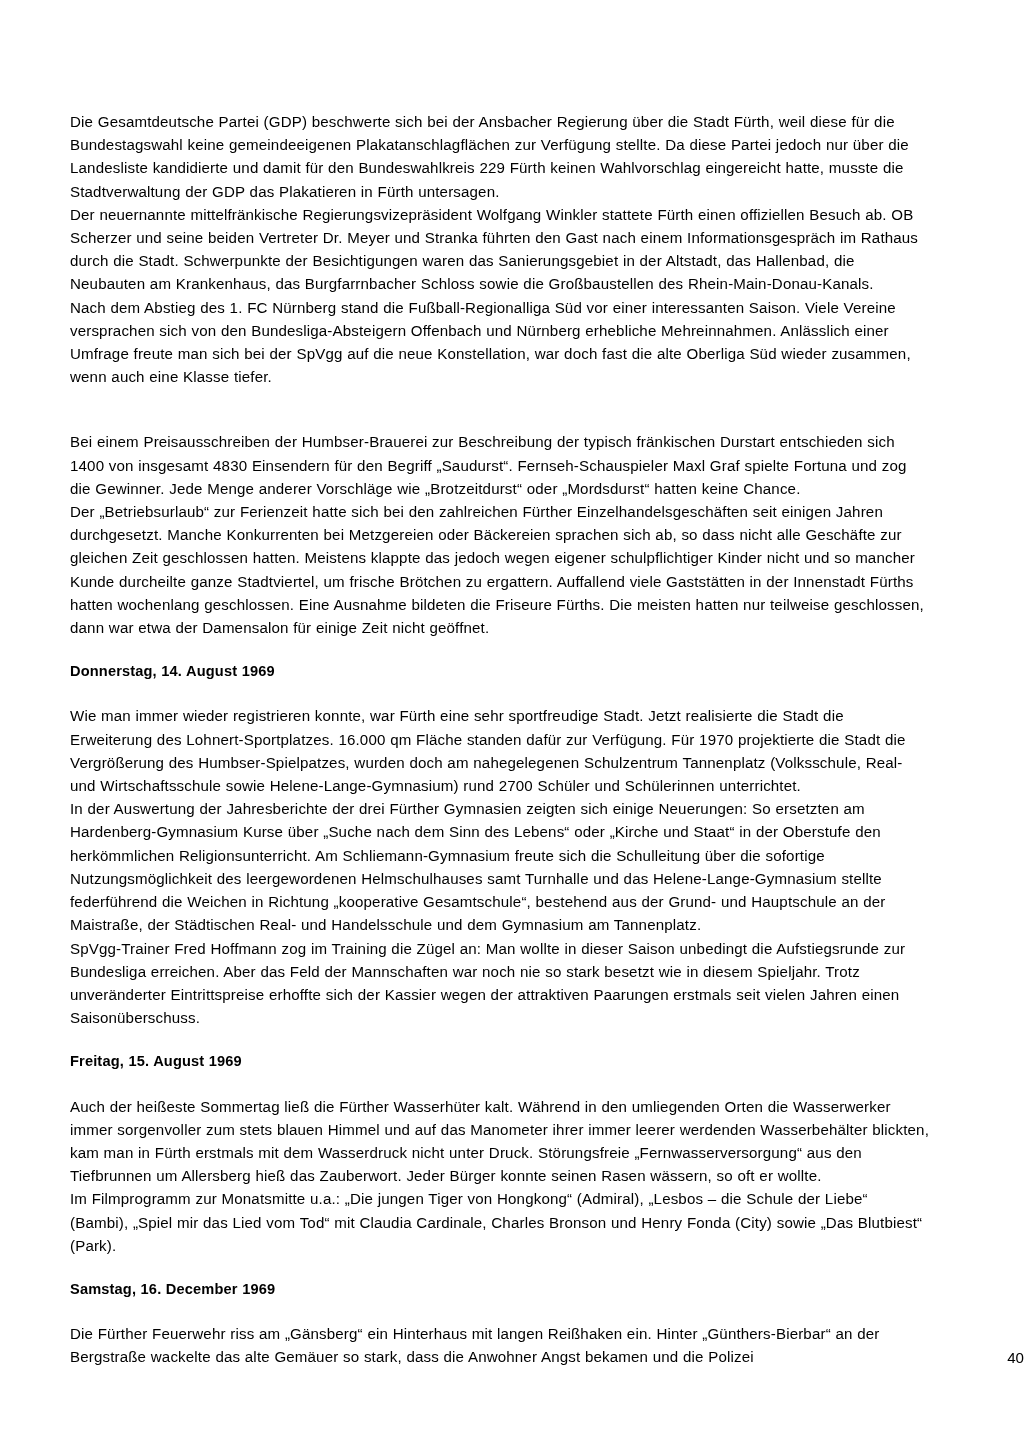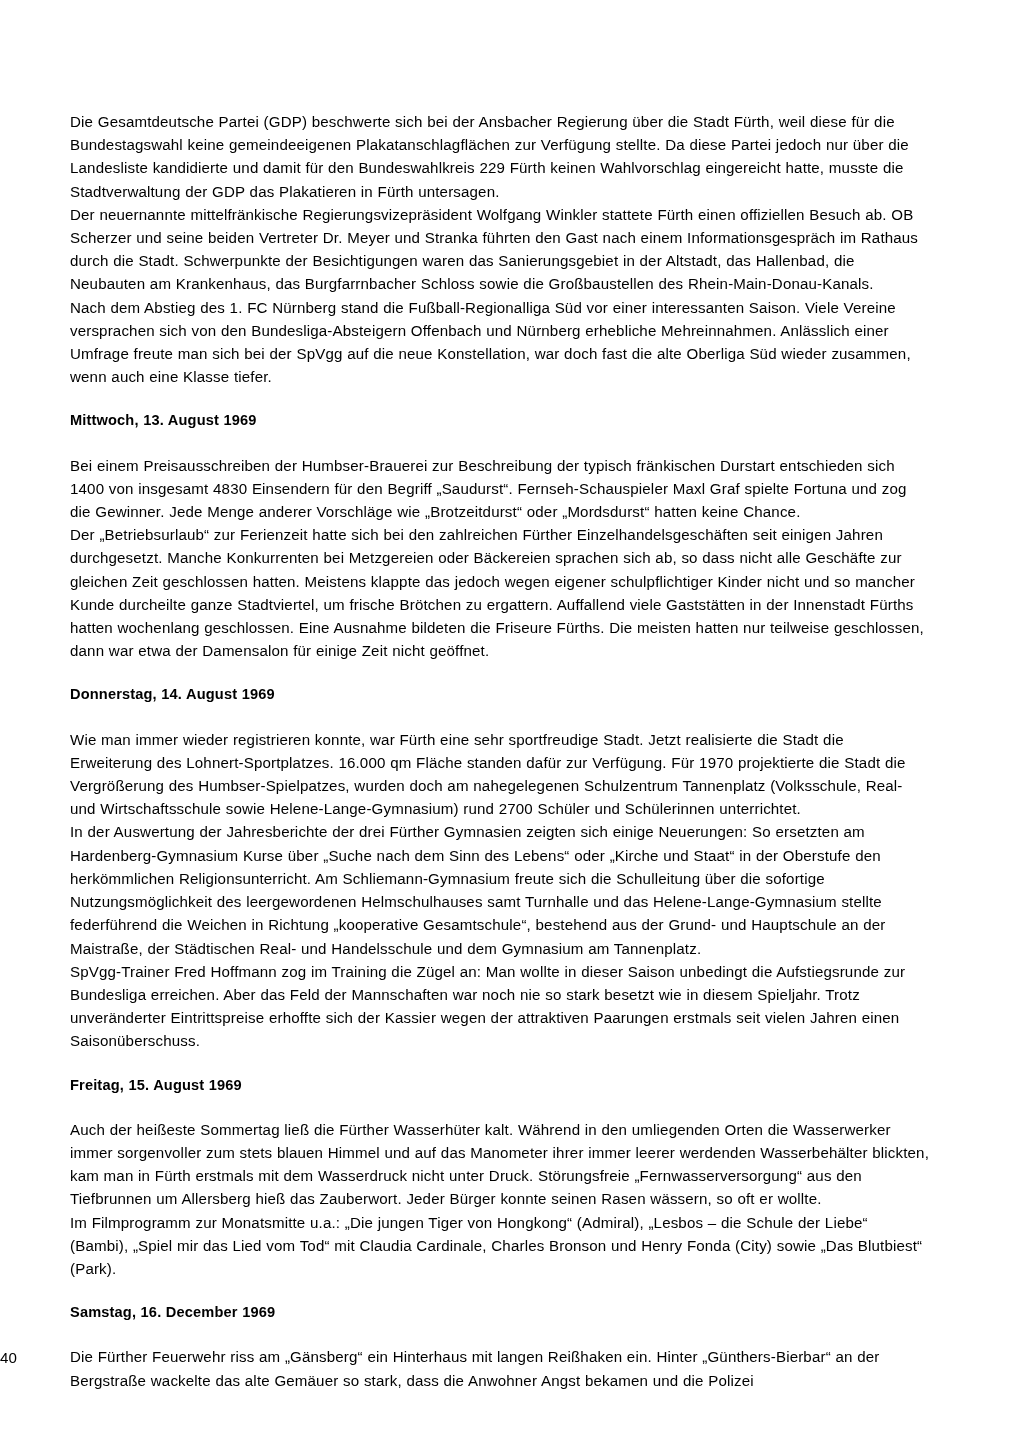--- a/index.html
+++ b/index.html
@@ -67,7 +67,6 @@
     <p class="para">Nach dem Abstieg des 1. FC Nürnberg stand die Fußball-Regionalliga Süd vor einer interessanten Saison. Viele Vereine versprachen sich von den Bundesliga-Absteigern Offenbach und Nürnberg erhebliche Mehreinnahmen. Anlässlich einer Umfrage freute man sich bei der SpVgg auf die neue Konstellation, war doch fast die alte Oberliga Süd wieder zusammen, wenn auch eine Klasse tiefer.</p>
 
     <div class="gap-before-heading"></div>
-    <p class="heading">Mittwoch, 13. August 1969</p>
     <div class="gap-after-heading"></div>
 
     <p class="para">Bei einem Preisausschreiben der Humbser-Brauerei zur Beschreibung der typisch fränkischen Durstart entschieden sich 1400 von insgesamt 4830 Einsendern für den Begriff „Saudurst“. Fernseh-Schauspieler Maxl Graf spielte Fortuna und zog die Gewinner. Jede Menge anderer Vorschläge wie „Brotzeitdurst“ oder „Mordsdurst“ hatten keine Chance.</p>

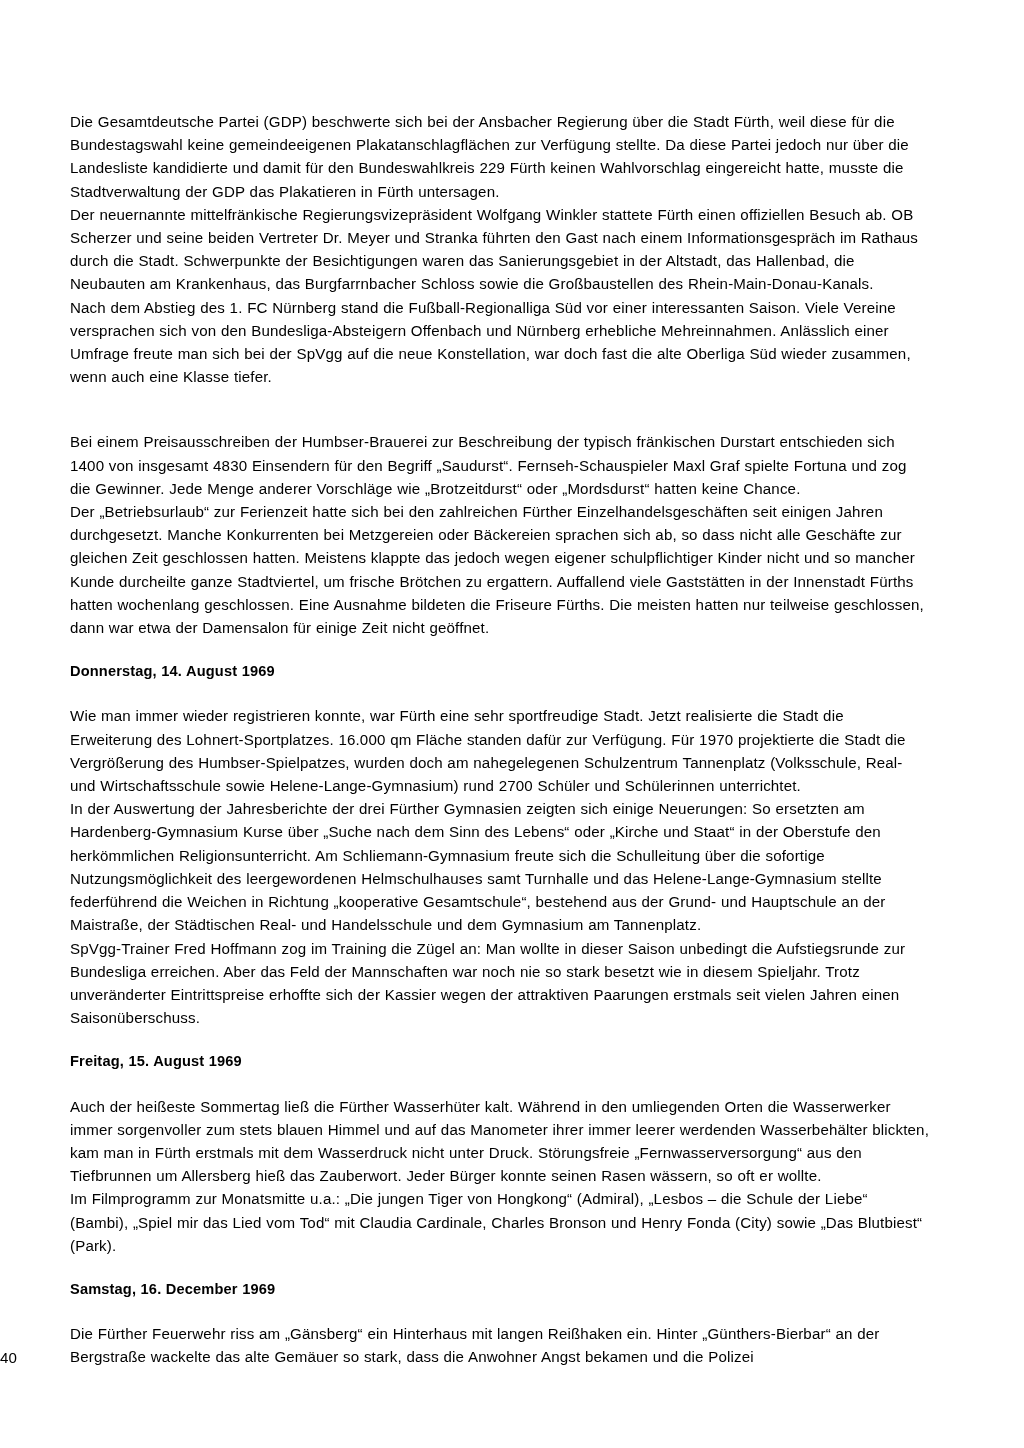--- a/index.html
+++ b/index.html
@@ -49,7 +49,7 @@
     left: 0;
     right: 0;
     top: 1337px;
-    text-align: left;
+    text-align: right;
     font-size: 15.1px;
   }
 </style>

